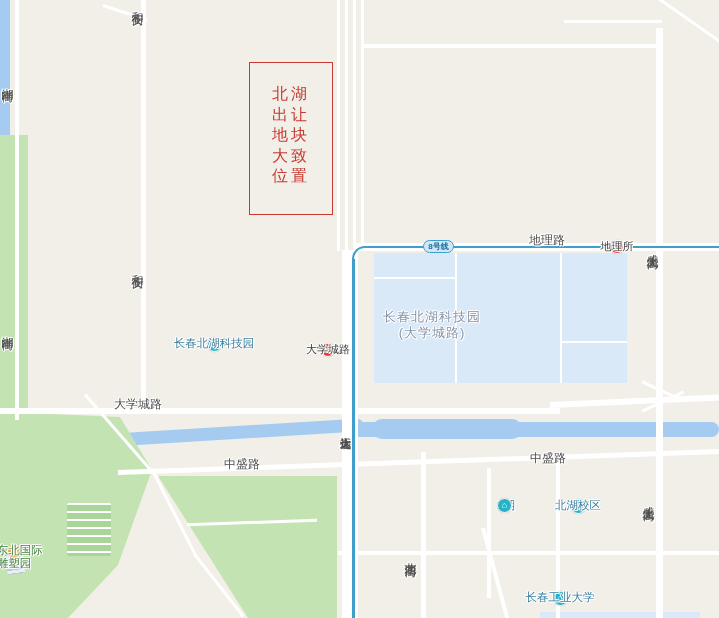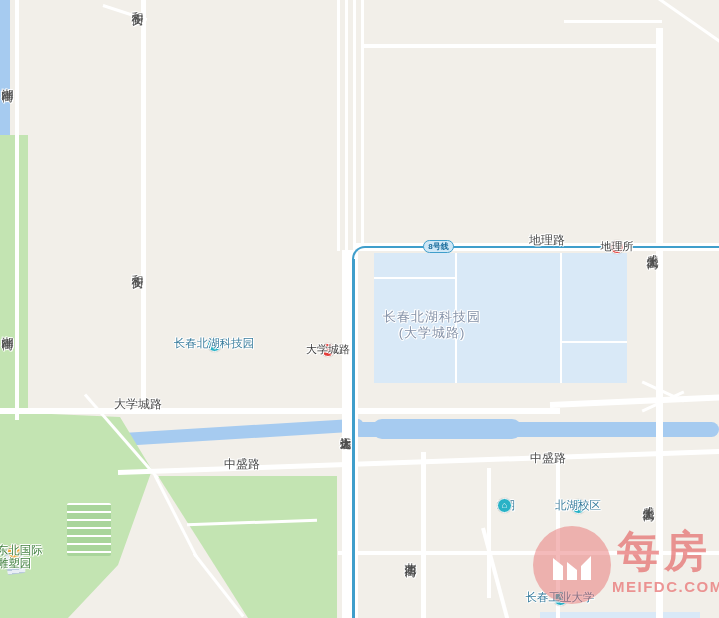--- a/index.html
+++ b/index.html
@@ -230,6 +230,13 @@
       </div>
     </div>
 
+  <div id="anno">
+      <div class="anno-line">北湖</div>
+      <div class="anno-line">出让</div>
+      <div class="anno-line">地块</div>
+      <div class="anno-line">大致</div>
+      <div class="anno-line">位置</div>
+    </div>
 
   <div id="wm">
     <div class="wm-circle">

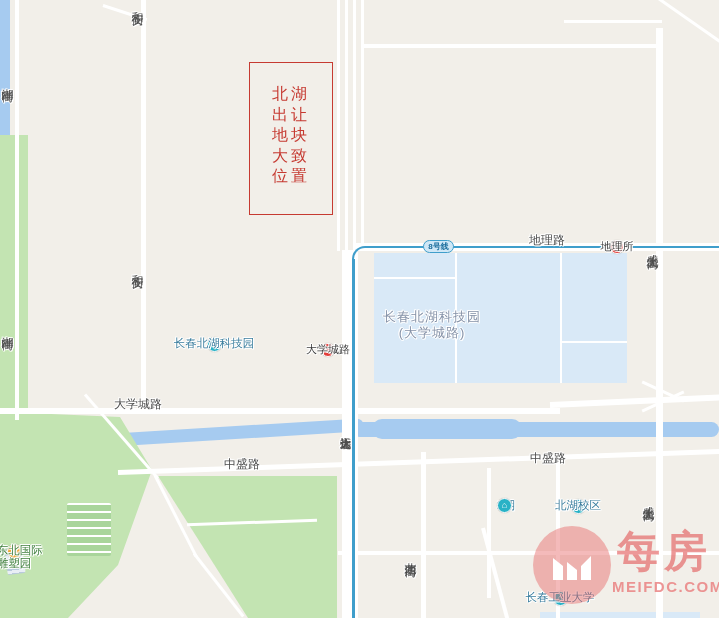--- a/index.html
+++ b/index.html
@@ -238,15 +238,6 @@
       <div class="anno-line">位置</div>
     </div>
 
-  <div id="wm">
-    <div class="wm-circle">
-      <svg width="78" height="78" viewBox="0 0 78 78" style="position:absolute;left:0;top:0;">
-        <path d="M20 54 V32 L30 40 V54 Z M34 54 V36 L44 44 V54 Z M48 54 V40 L58 30 V54 Z" fill="#ffffff"></path>
-      </svg>
-    </div>
-    <div class="wm-cn">每房</div>
-    <div class="wm-en">MEIFDC.COM</div>
-  </div>
 
 </div>
 

